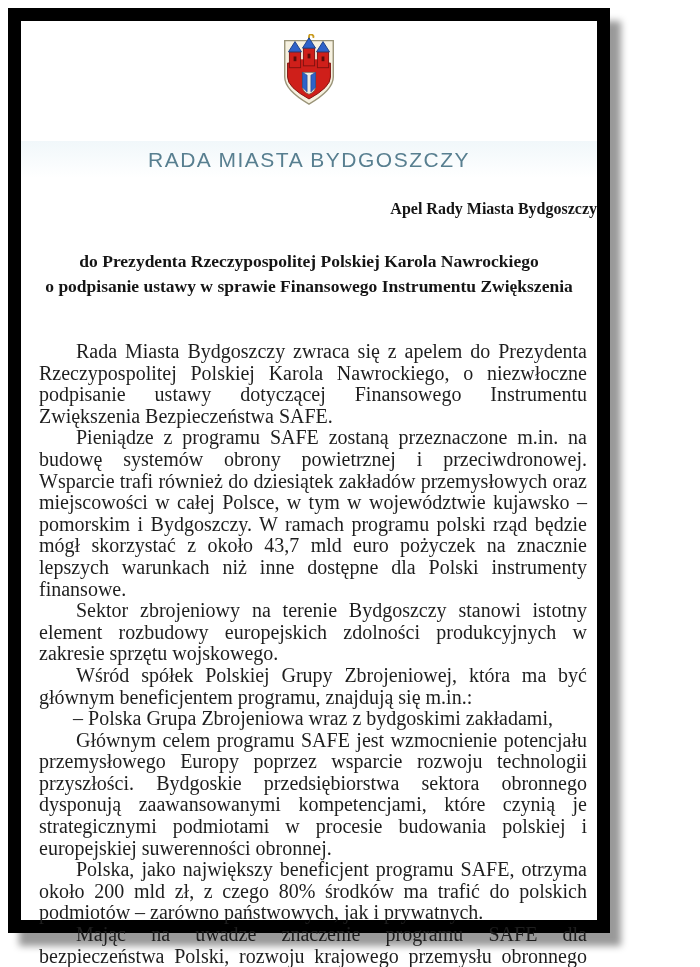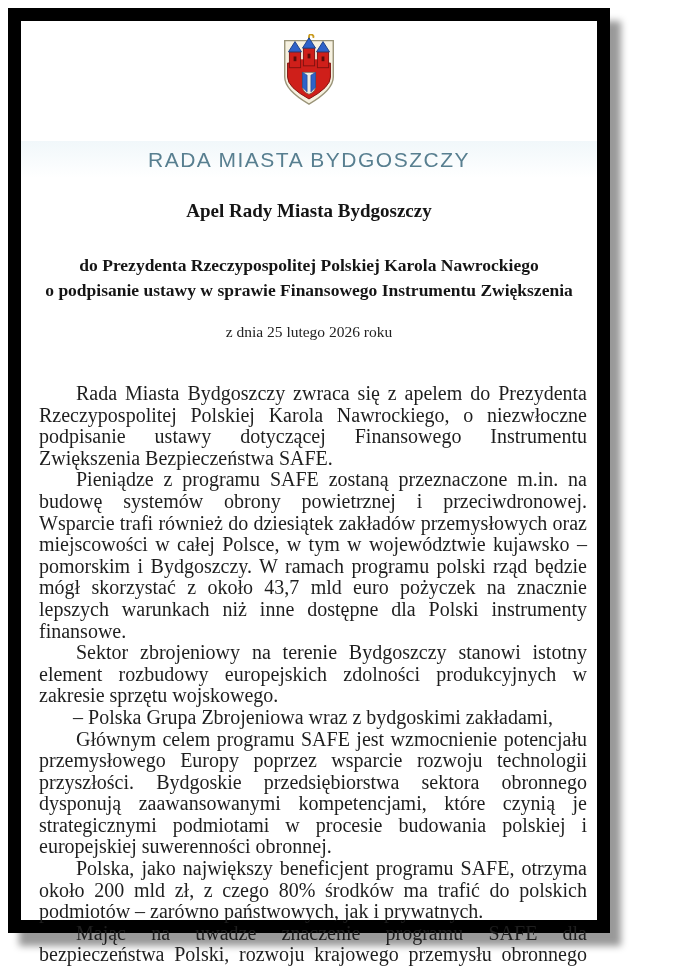--- a/index.html
+++ b/index.html
@@ -34,8 +34,8 @@
   }
   .main-title {
     margin-top: 22px;
-    text-align: center;
-    font-size: 19px;
+    text-align: right;
+    font-size: 16px;
     font-weight: bold;
     color: #151515;
   }

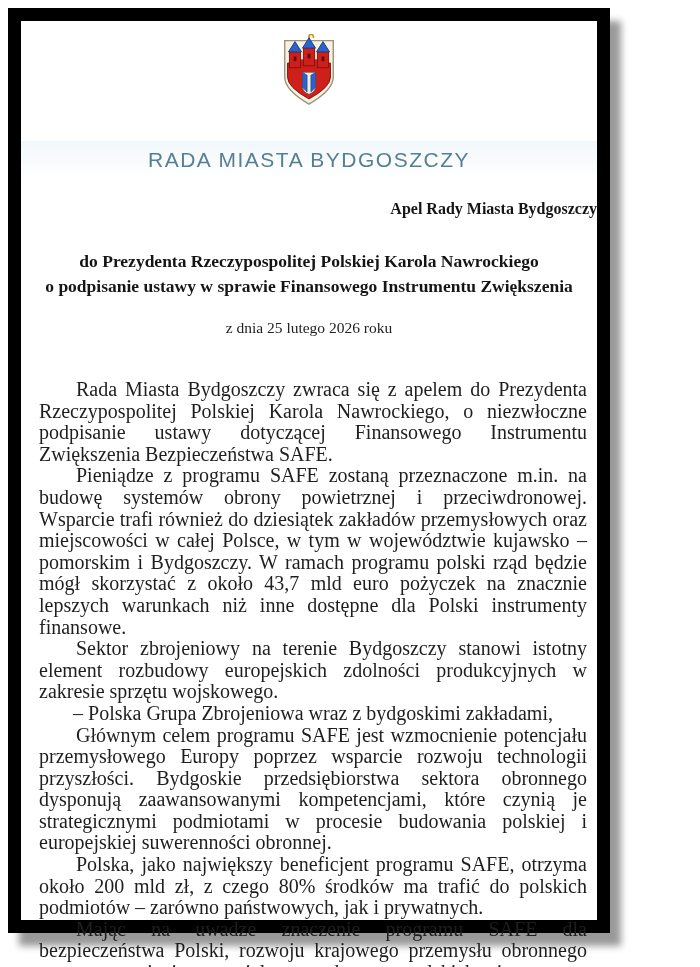--- a/index.html
+++ b/index.html
@@ -108,7 +108,6 @@
     <div>o podpisanie ustawy w sprawie Finansowego Instrumentu Zwiększenia</div>
   </div>
 
-  <div class="date-line">z dnia 25 lutego 2026 roku</div>
 
   <div class="doc-body">
       <p class="para">Rada Miasta Bydgoszczy zwraca się z apelem do Prezydenta Rzeczypospolitej Polskiej Karola Nawrockiego, o niezwłoczne podpisanie ustawy dotyczącej Finansowego Instrumentu Zwiększenia Bezpieczeństwa SAFE.</p>

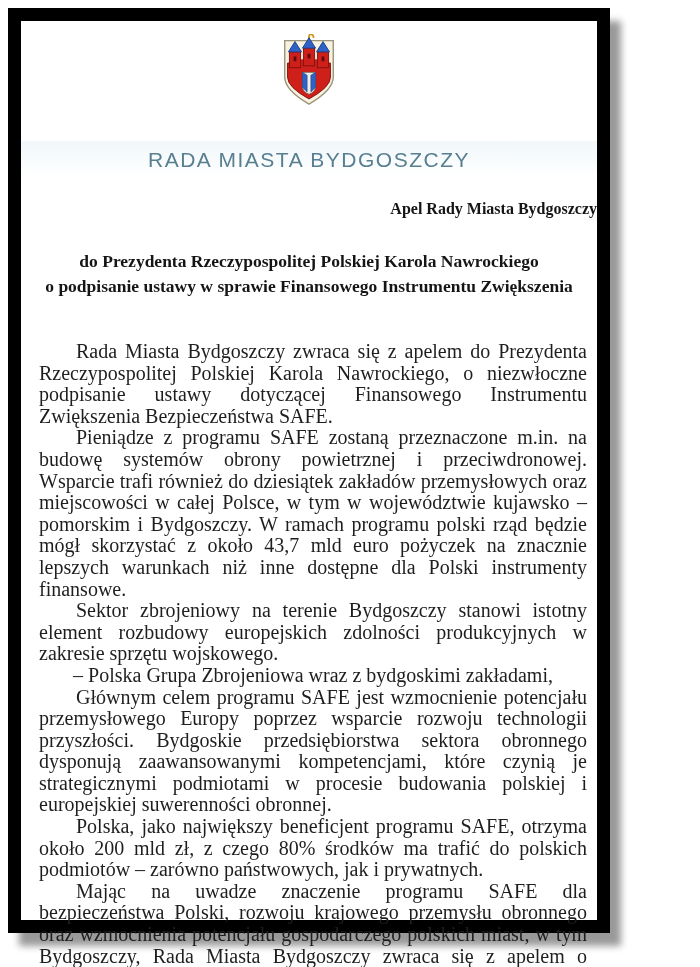--- a/index.html
+++ b/index.html
@@ -113,6 +113,7 @@
       <p class="para">Rada Miasta Bydgoszczy zwraca się z apelem do Prezydenta Rzeczypospolitej Polskiej Karola Nawrockiego, o niezwłoczne podpisanie ustawy dotyczącej Finansowego Instrumentu Zwiększenia Bezpieczeństwa SAFE.</p>
       <p class="para">Pieniądze z programu SAFE zostaną przeznaczone m.in. na budowę systemów obrony powietrznej i przeciwdronowej. Wsparcie trafi również do dziesiątek zakładów przemysłowych oraz miejscowości w całej Polsce, w tym w województwie kujawsko – pomorskim i Bydgoszczy. W ramach programu polski rząd będzie mógł skorzystać z około 43,7 mld euro pożyczek na znacznie lepszych warunkach niż inne dostępne dla Polski instrumenty finansowe.</p>
       <p class="para">Sektor zbrojeniowy na terenie Bydgoszczy stanowi istotny element rozbudowy europejskich zdolności produkcyjnych w zakresie sprzętu wojskowego.</p>
+      <p class="para">Wśród spółek Polskiej Grupy Zbrojeniowej, która ma być głównym beneficjentem programu, znajdują się m.in.:</p>
       <p class="list-item">– Polska Grupa Zbrojeniowa wraz z bydgoskimi zakładami,</p>
       <p class="para">Głównym celem programu SAFE jest wzmocnienie potencjału przemysłowego Europy poprzez wsparcie rozwoju technologii przyszłości. Bydgoskie przedsiębiorstwa sektora obronnego dysponują zaawansowanymi kompetencjami, które czynią je strategicznymi podmiotami w procesie budowania polskiej i europejskiej suwerenności obronnej.</p>
       <p class="para">Polska, jako największy beneficjent programu SAFE, otrzyma około 200 mld zł, z czego 80% środków ma trafić do polskich podmiotów – zarówno państwowych, jak i prywatnych.</p>

